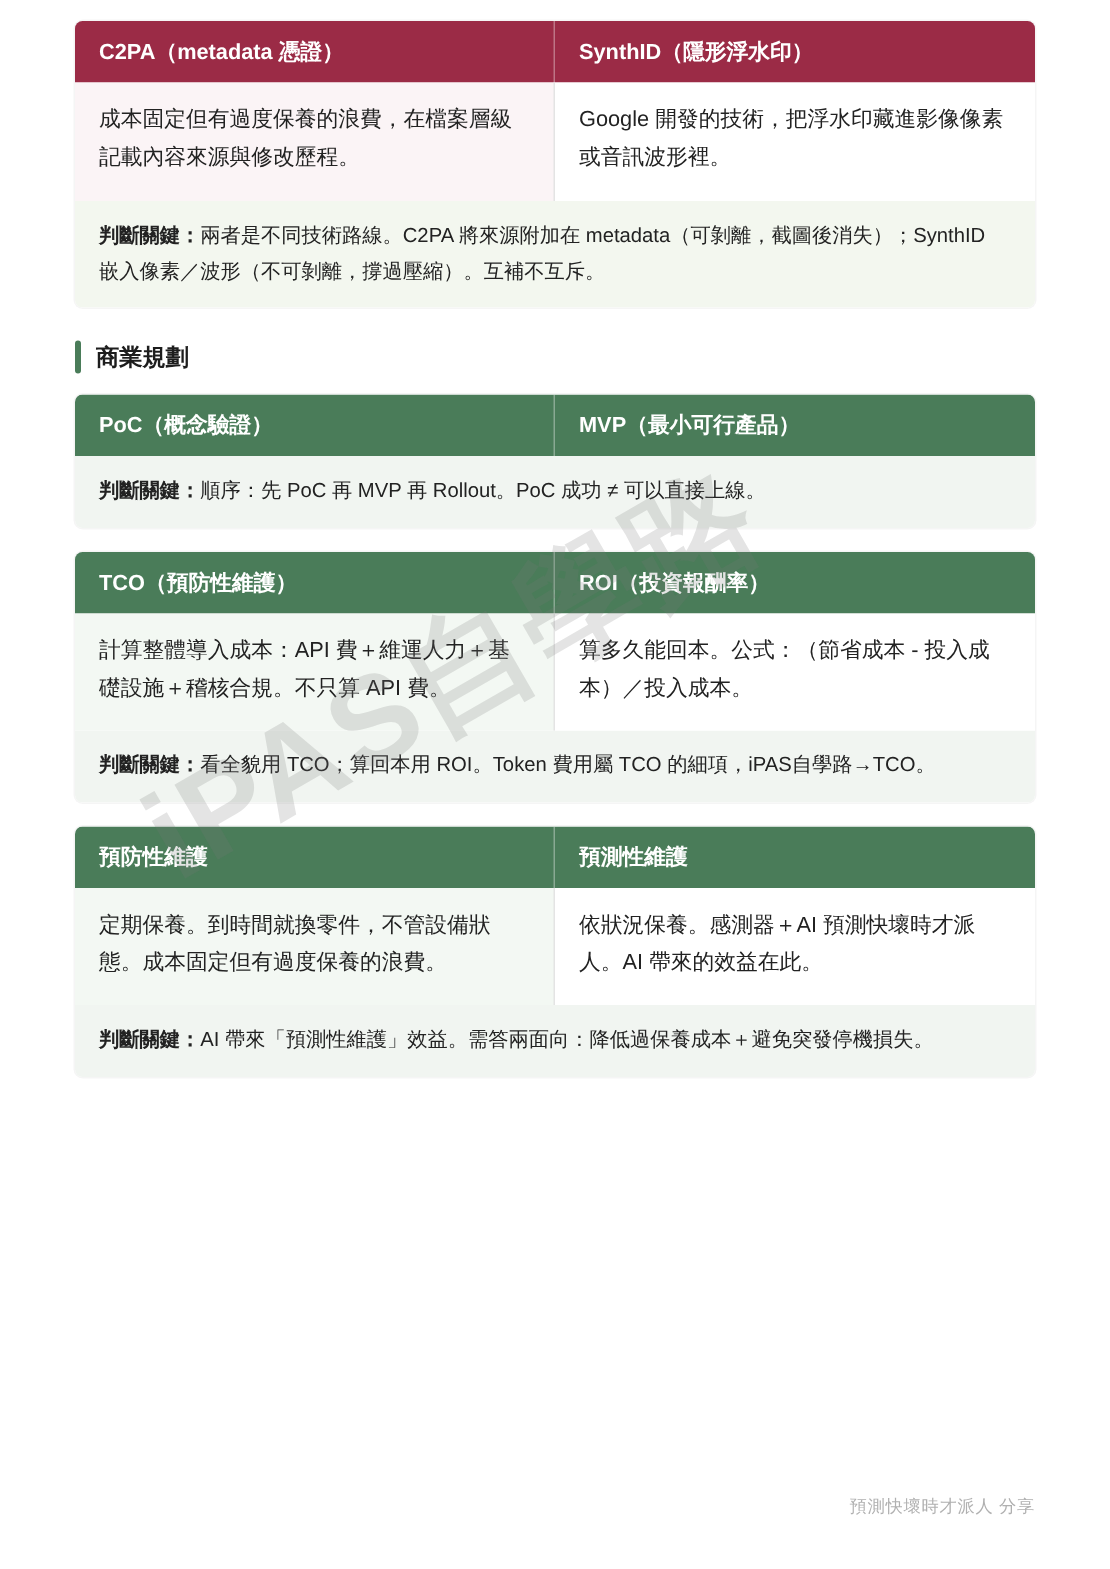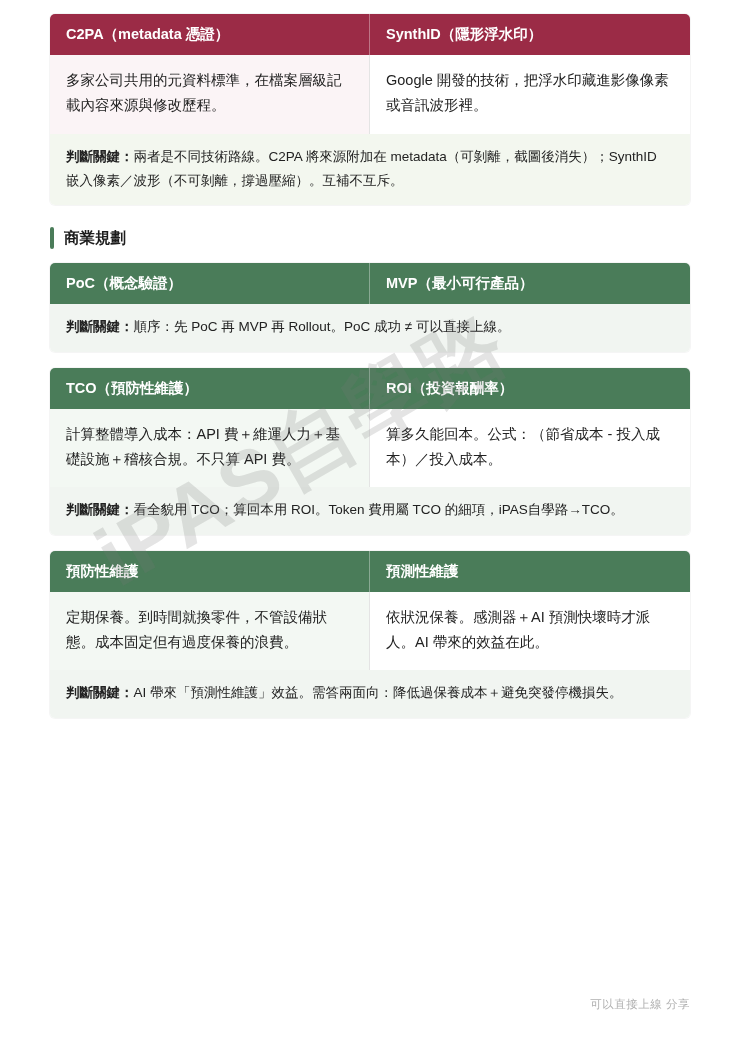--- a/index.html
+++ b/index.html
@@ -143,7 +143,7 @@
       <div>SynthID（隱形浮水印）</div>
     </div>
     <div class="body">
-      <div>多家公司共用的元資料標準，在檔案層級記載內容來源與修改歷程。</div>
+      <div>成本固定但有過度保養的浪費，在檔案層級記載內容來源與修改歷程。</div>
       <div>Google 開發的技術，把浮水印藏進影像像素或音訊波形裡。</div>
     </div>
     <div class="note">

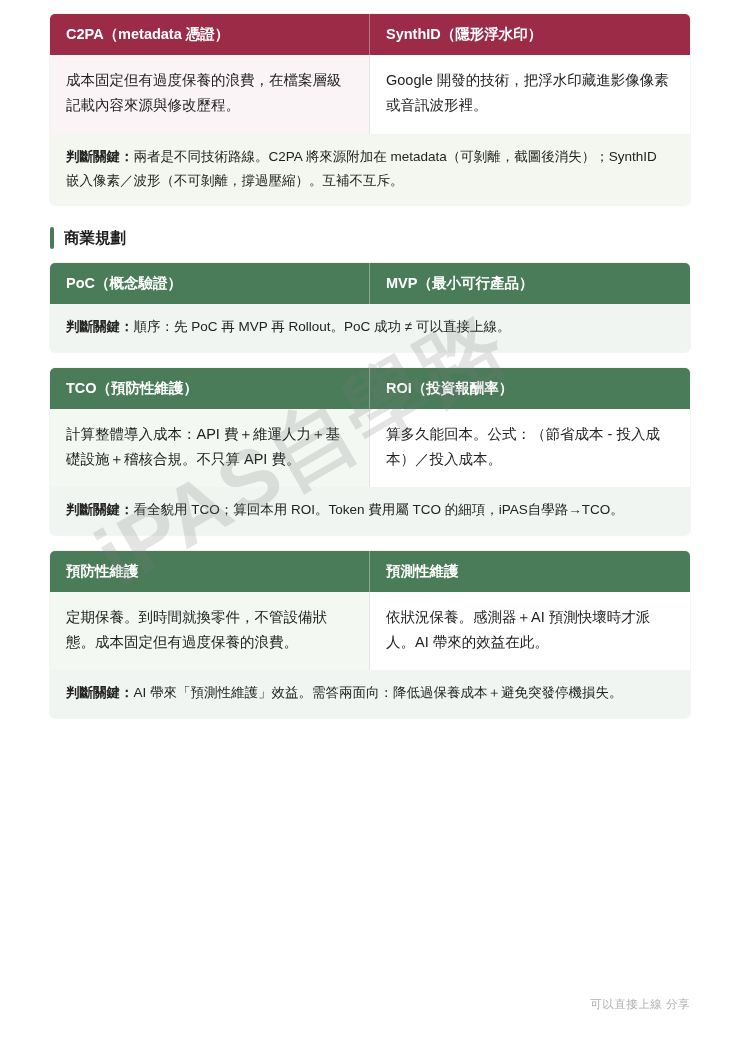--- a/index.html
+++ b/index.html
@@ -194,7 +194,7 @@
     </div>
   </div>
 
-  <div class="footer">可以直接上線 分享</div>
+  <div class="footer">預測快壞時才派人 分享</div>
 
 </div>
 

